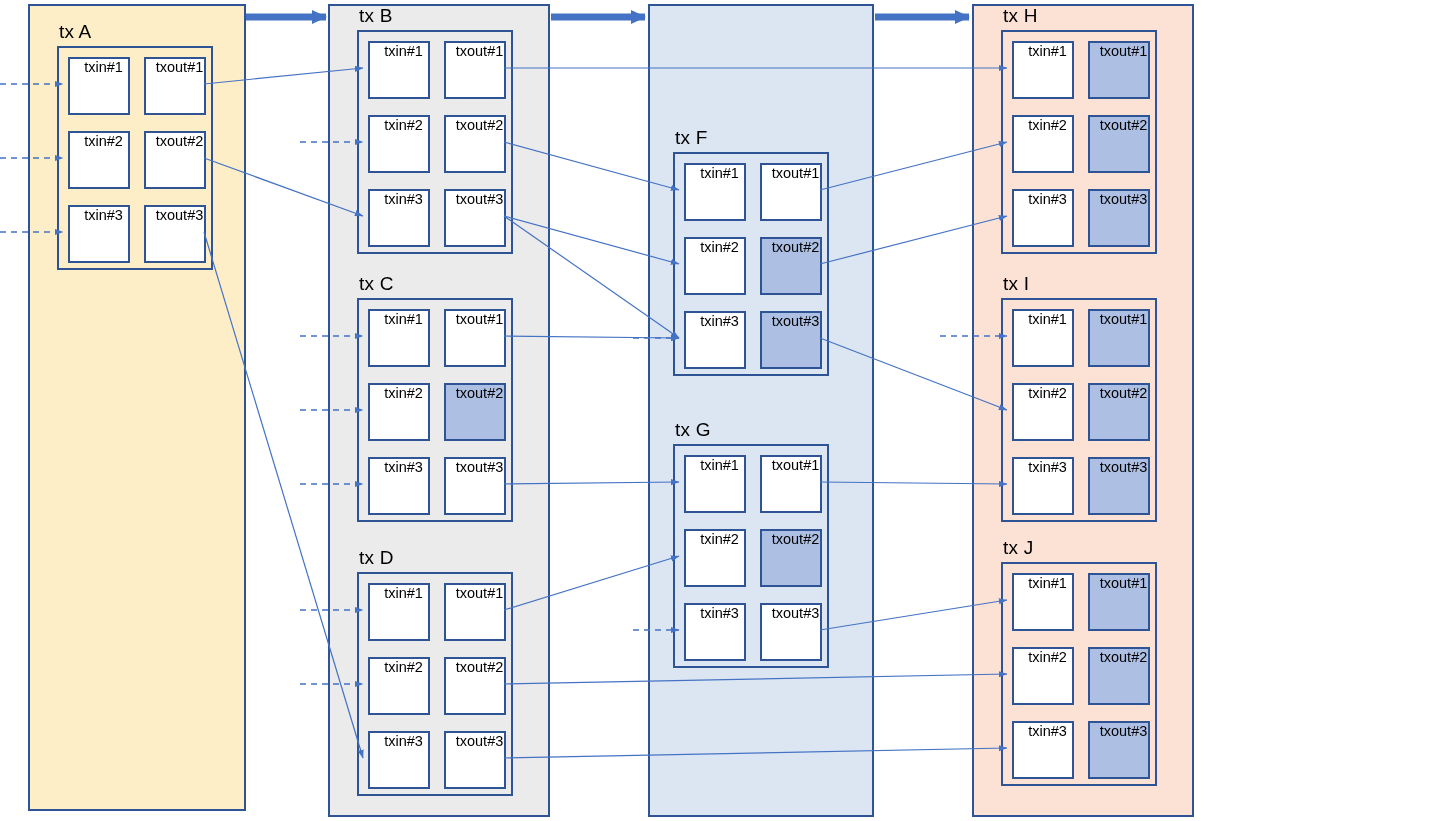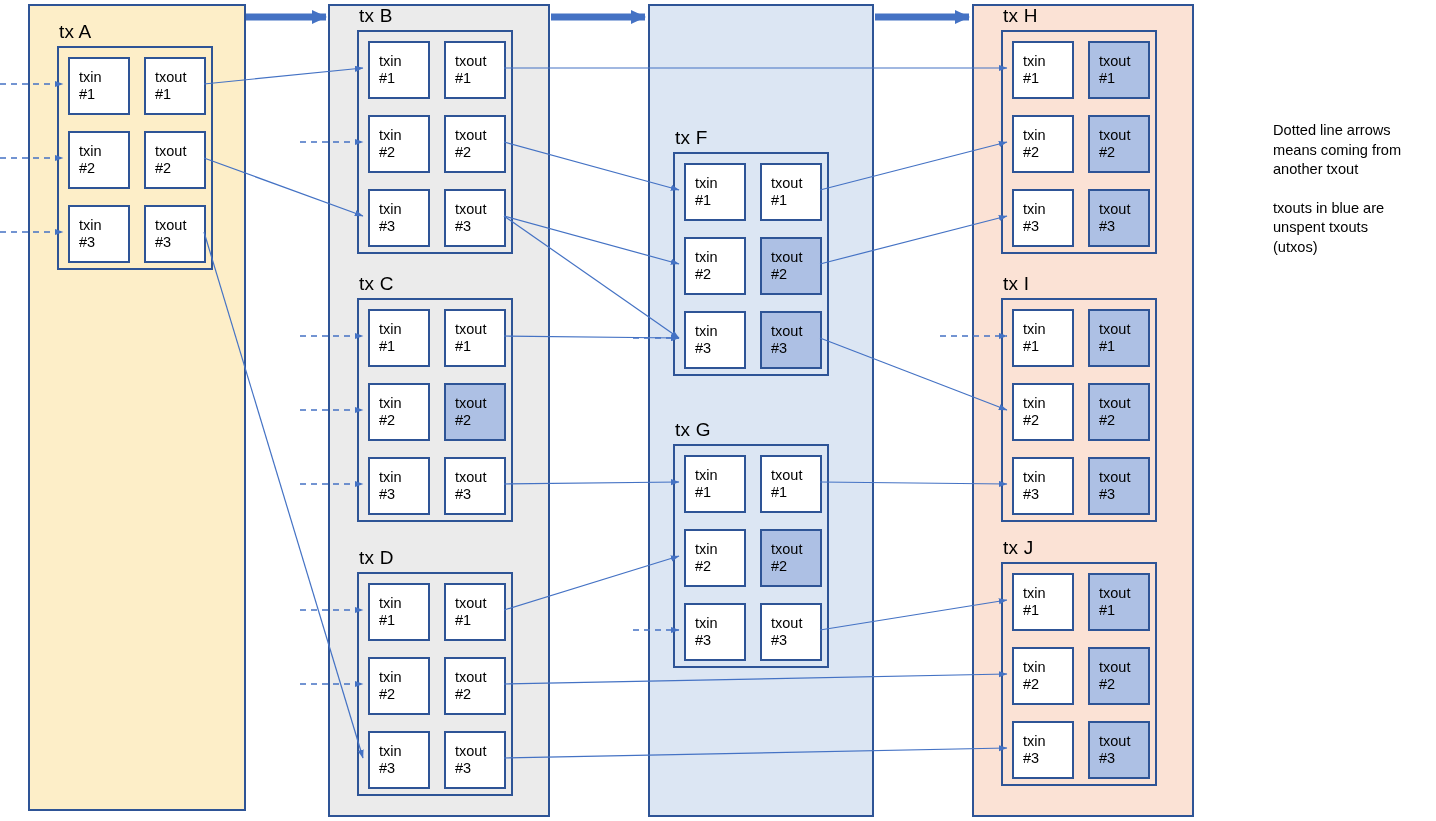--- a/index.html
+++ b/index.html
@@ -23,7 +23,7 @@
   .tx-frame{position:absolute;left:0;top:24px;border:2.4px solid #2e5496;
             box-sizing:border-box;background:transparent;}
   .cell{position:absolute;border:2.4px solid #2e5496;box-sizing:border-box;
-        background:#ffffff;display:flex;flex-direction:column;
+        background:#ffffff;display:flex;flex-direction:row;
         justify-content:center;padding-left:9px;}
   .cell span{font-size:14.5px;line-height:17px;display:block;}
   .cell.utxo{background:#adc0e4;}

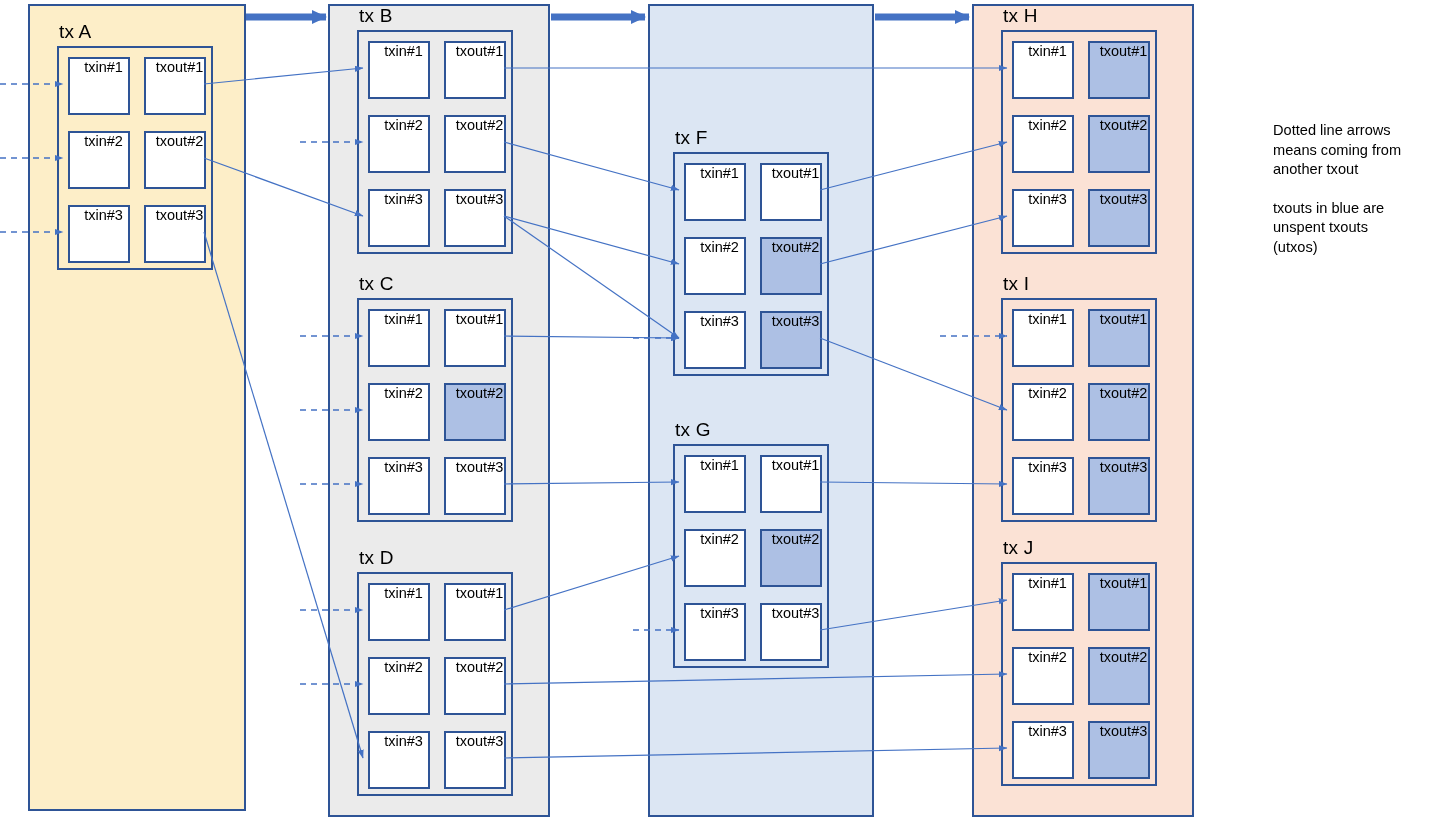--- a/index.html
+++ b/index.html
@@ -355,14 +355,6 @@
       </g>
   </svg>
 
-  <div id="legend">
-    <p>Dotted line arrows</p>
-    <p>means coming from</p>
-    <p>another txout</p>
-    <p class="gap">txouts in blue are</p>
-    <p>unspent txouts</p>
-    <p>(utxos)</p>
-  </div>
 
 </div>
 

